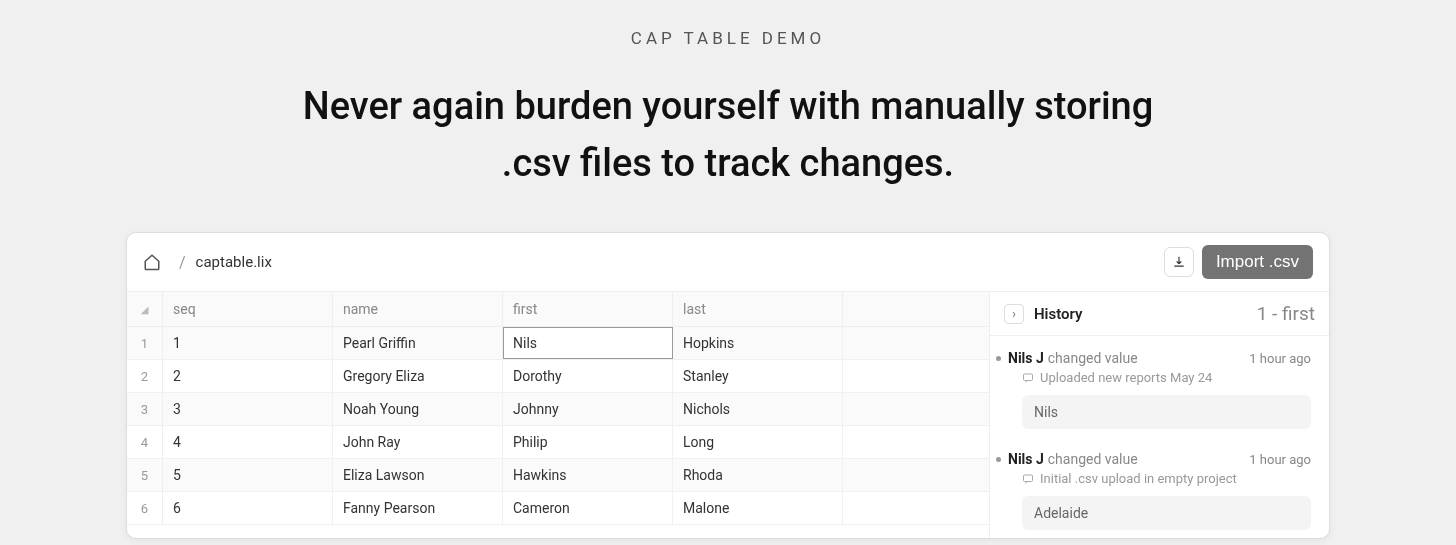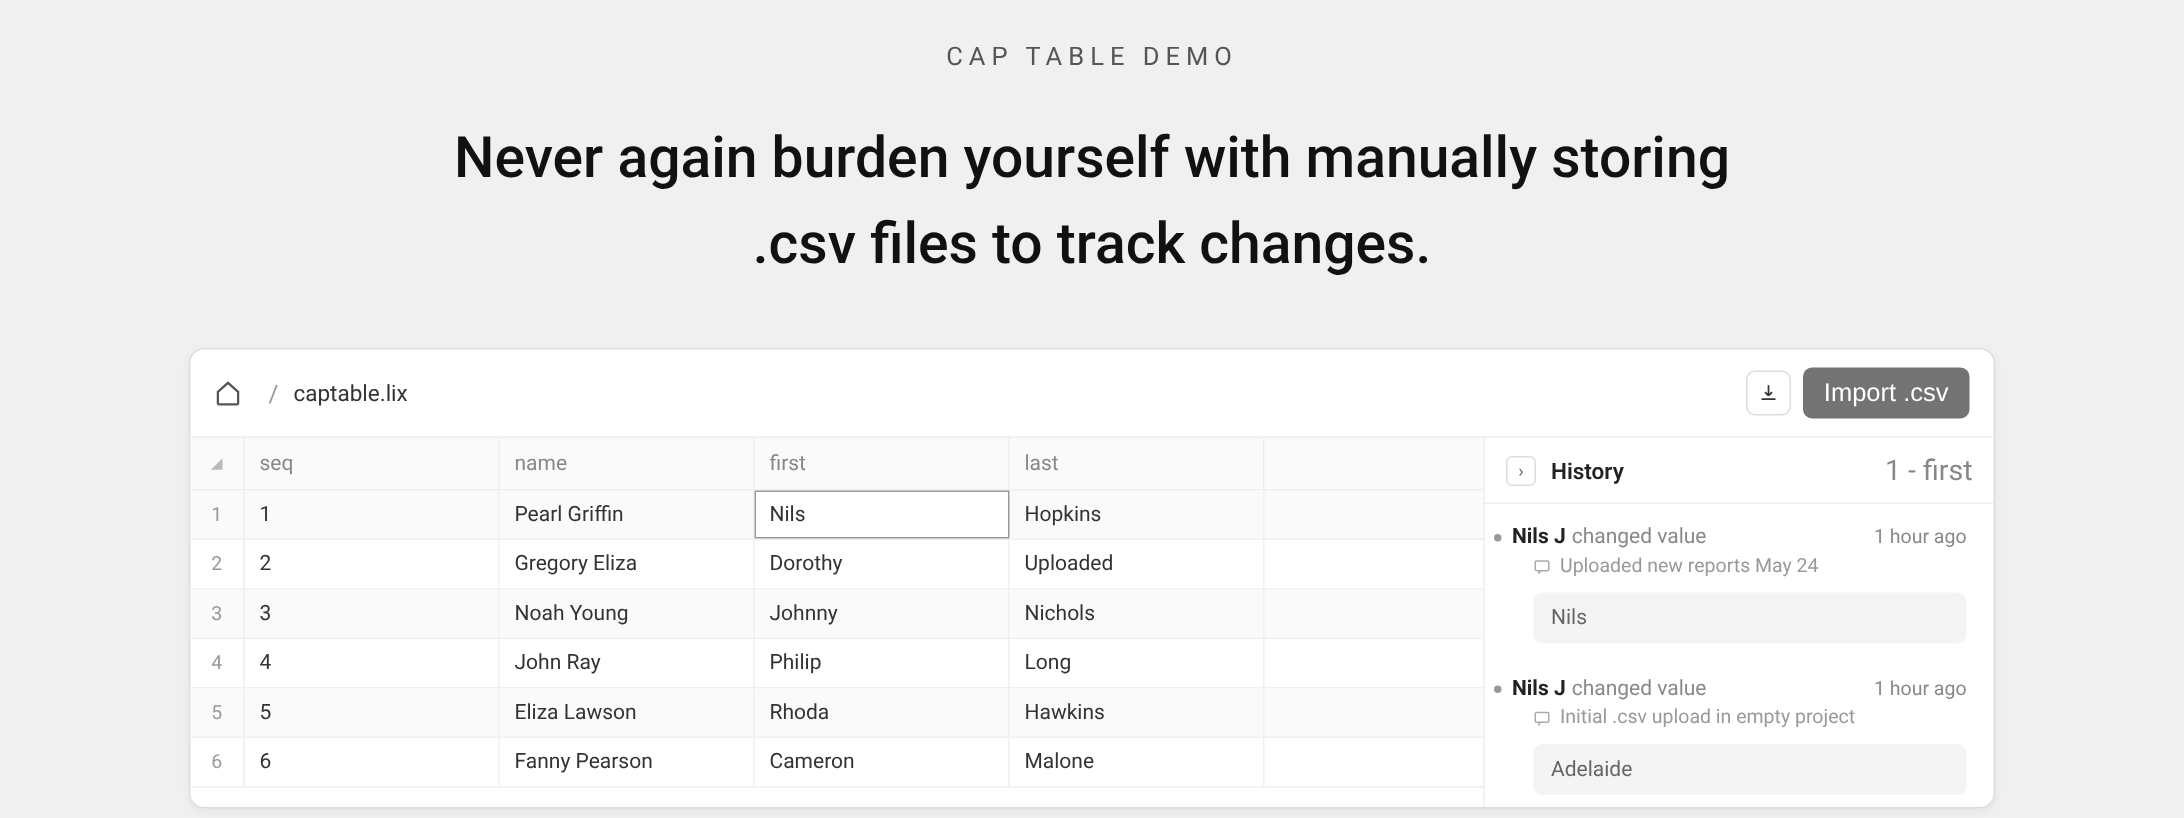--- a/index.html
+++ b/index.html
@@ -277,7 +277,7 @@
           <div class="cell col-seq">2</div>
           <div class="cell col-name">Gregory Eliza</div>
           <div class="cell col-first">Dorothy</div>
-          <div class="cell col-last">Uploaded</div>
+          <div class="cell col-last">Stanley</div>
         </div>
         <div class="table-row">
           <div class="rownum-col">3</div>

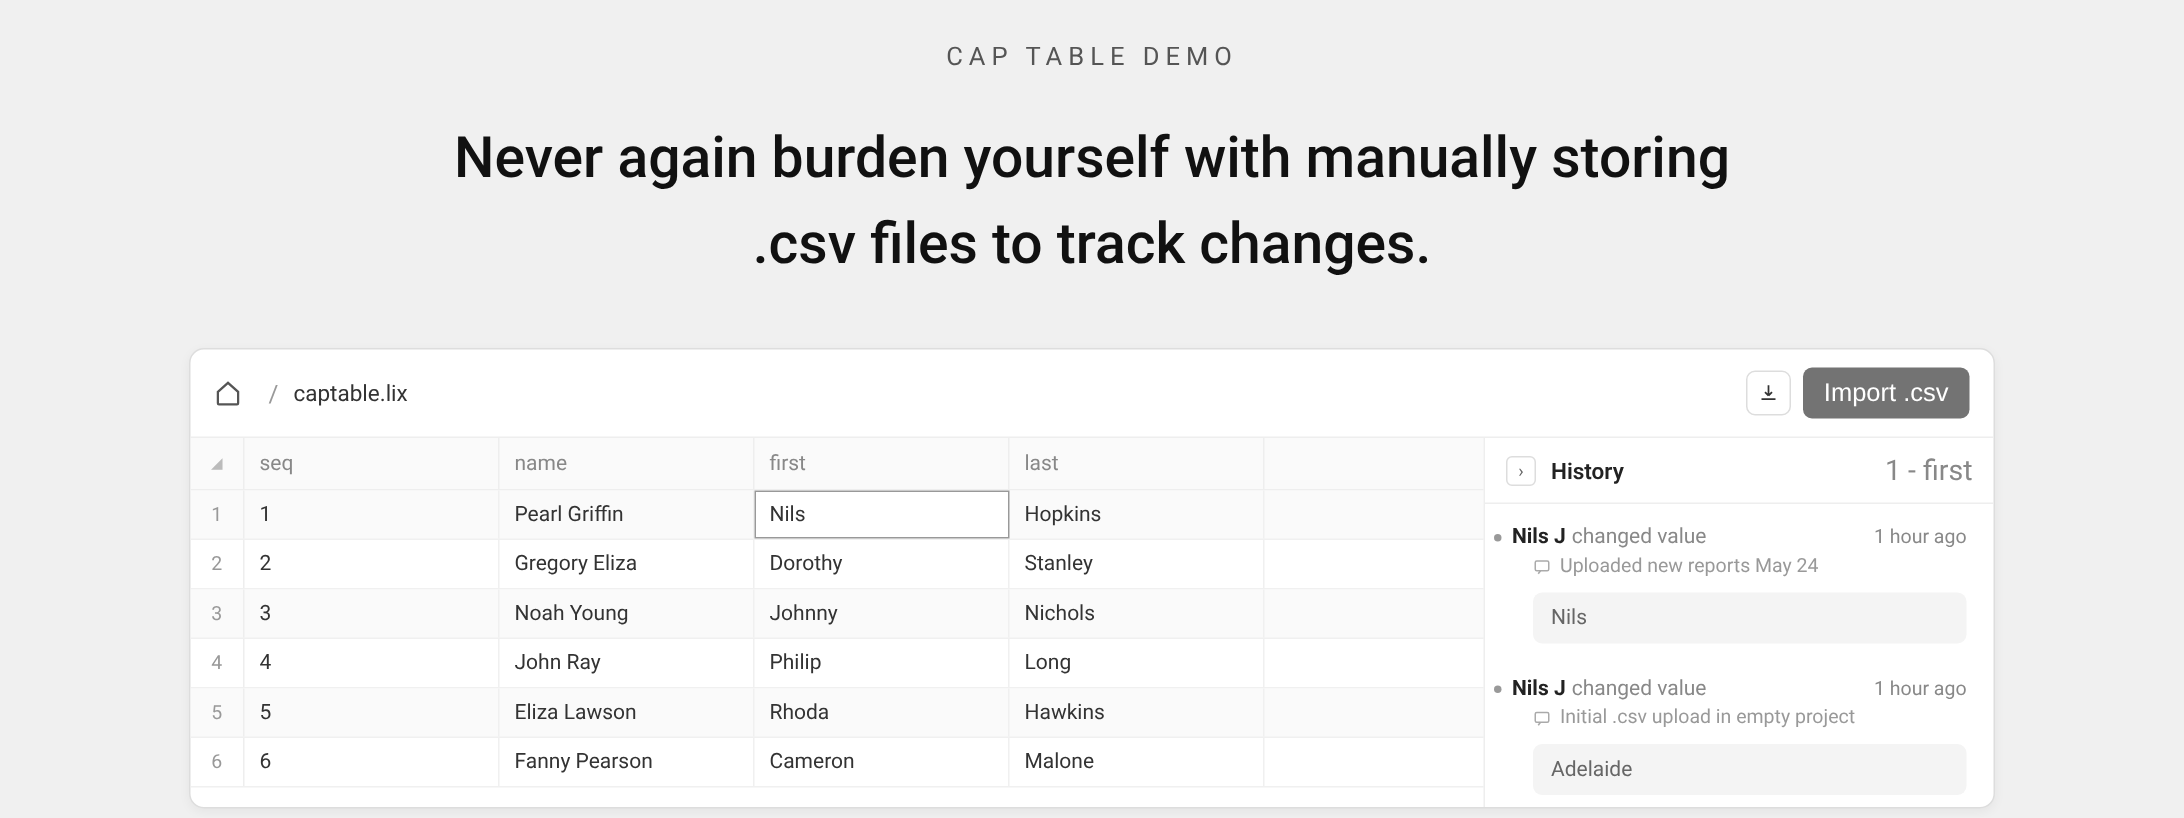--- a/index.html
+++ b/index.html
@@ -297,8 +297,8 @@
           <div class="rownum-col">5</div>
           <div class="cell col-seq">5</div>
           <div class="cell col-name">Eliza Lawson</div>
+          <div class="cell col-last">Hawkins</div>
           <div class="cell col-first">Rhoda</div>
-          <div class="cell col-last">Hawkins</div>
         </div>
         <div class="table-row">
           <div class="rownum-col">6</div>

